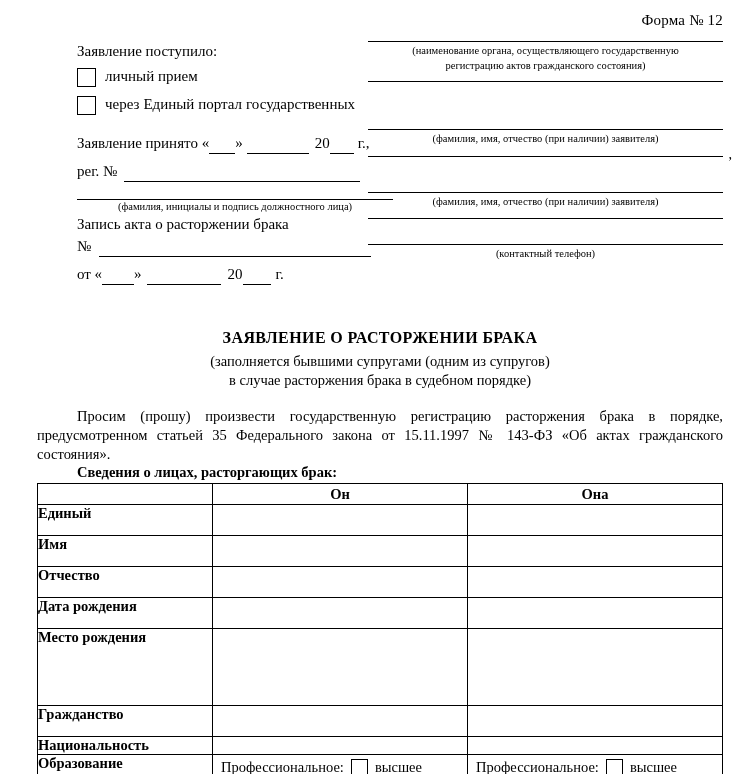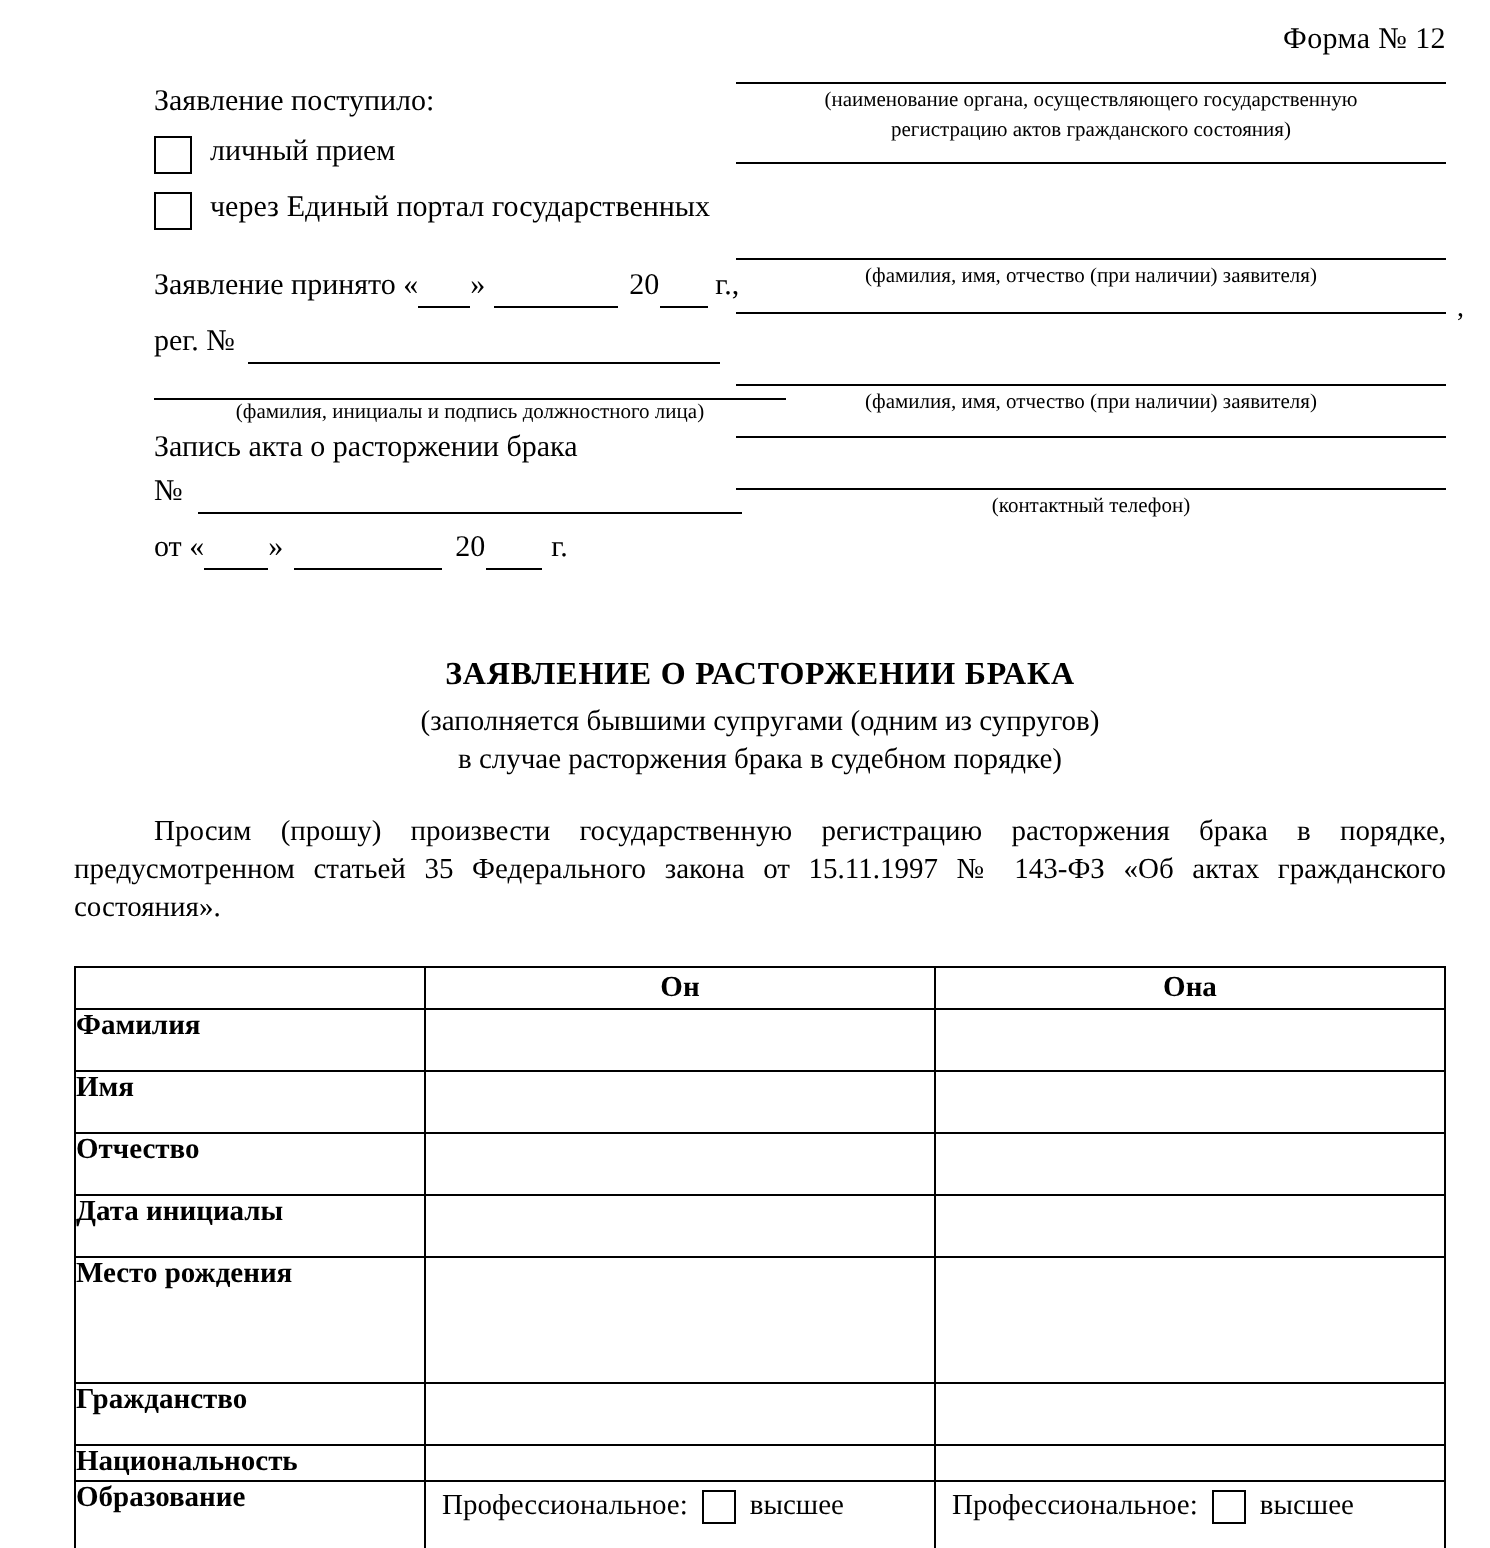--- a/index.html
+++ b/index.html
@@ -271,6 +271,7 @@
   </div>
 
   <div class="body-par">Просим (прошу) произвести государственную регистрацию расторжения брака в порядке, предусмотренном статьей 35 Федерального закона от 15.11.1997 № 143-ФЗ «Об актах гражданского состояния».</div>
+  <div class="sub-head">Сведения о лицах, расторгающих брак:</div>
 
   <table class="persons">
     <colgroup>

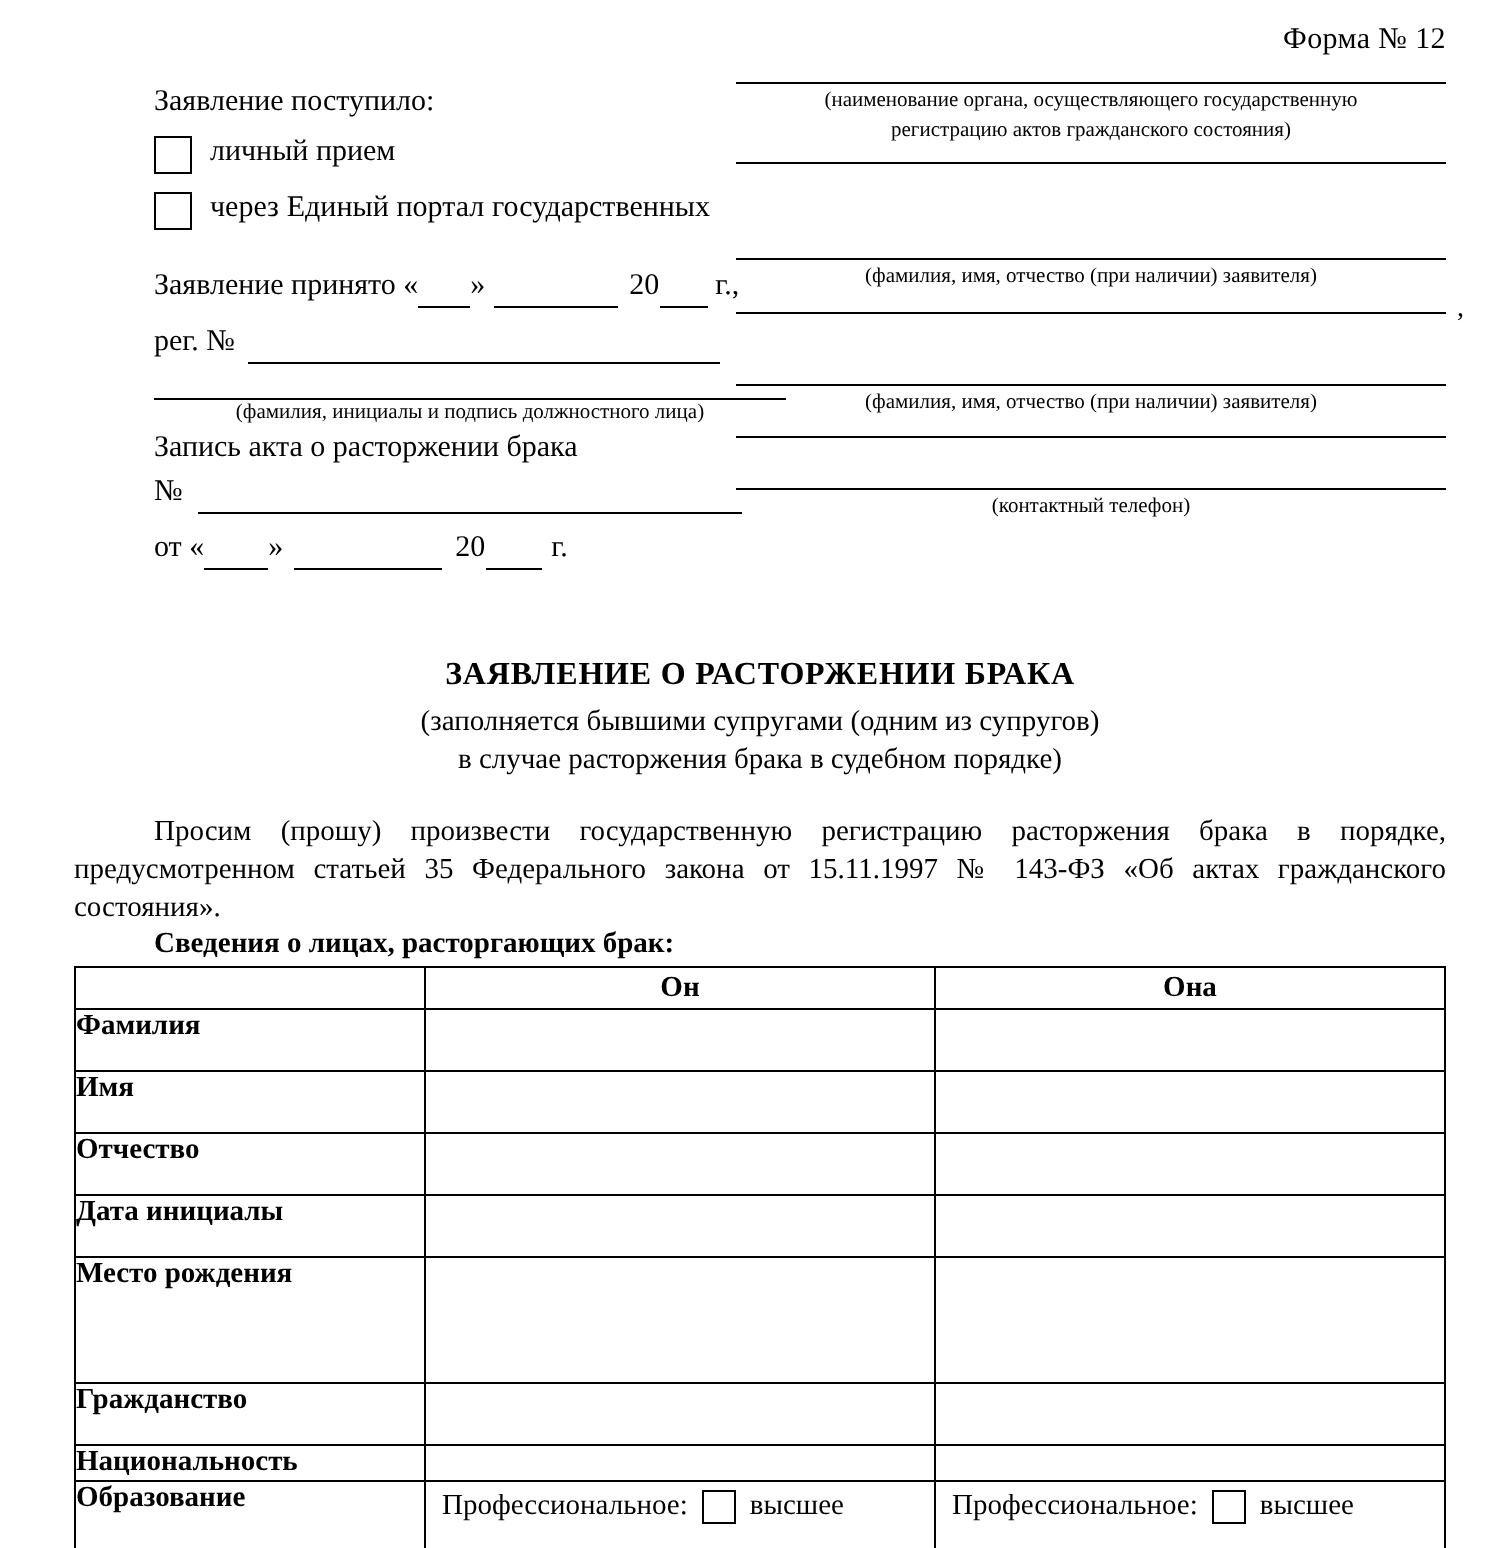--- a/index.html
+++ b/index.html
@@ -288,7 +288,7 @@
     </thead>
     <tbody>
       <tr style="height:31px;">
-        <td class="rowlabel">Фамилия</td>
+        <td class="rowlabel">Единый</td>
         <td class="fill"></td>
         <td class="fill"></td>
       </tr>

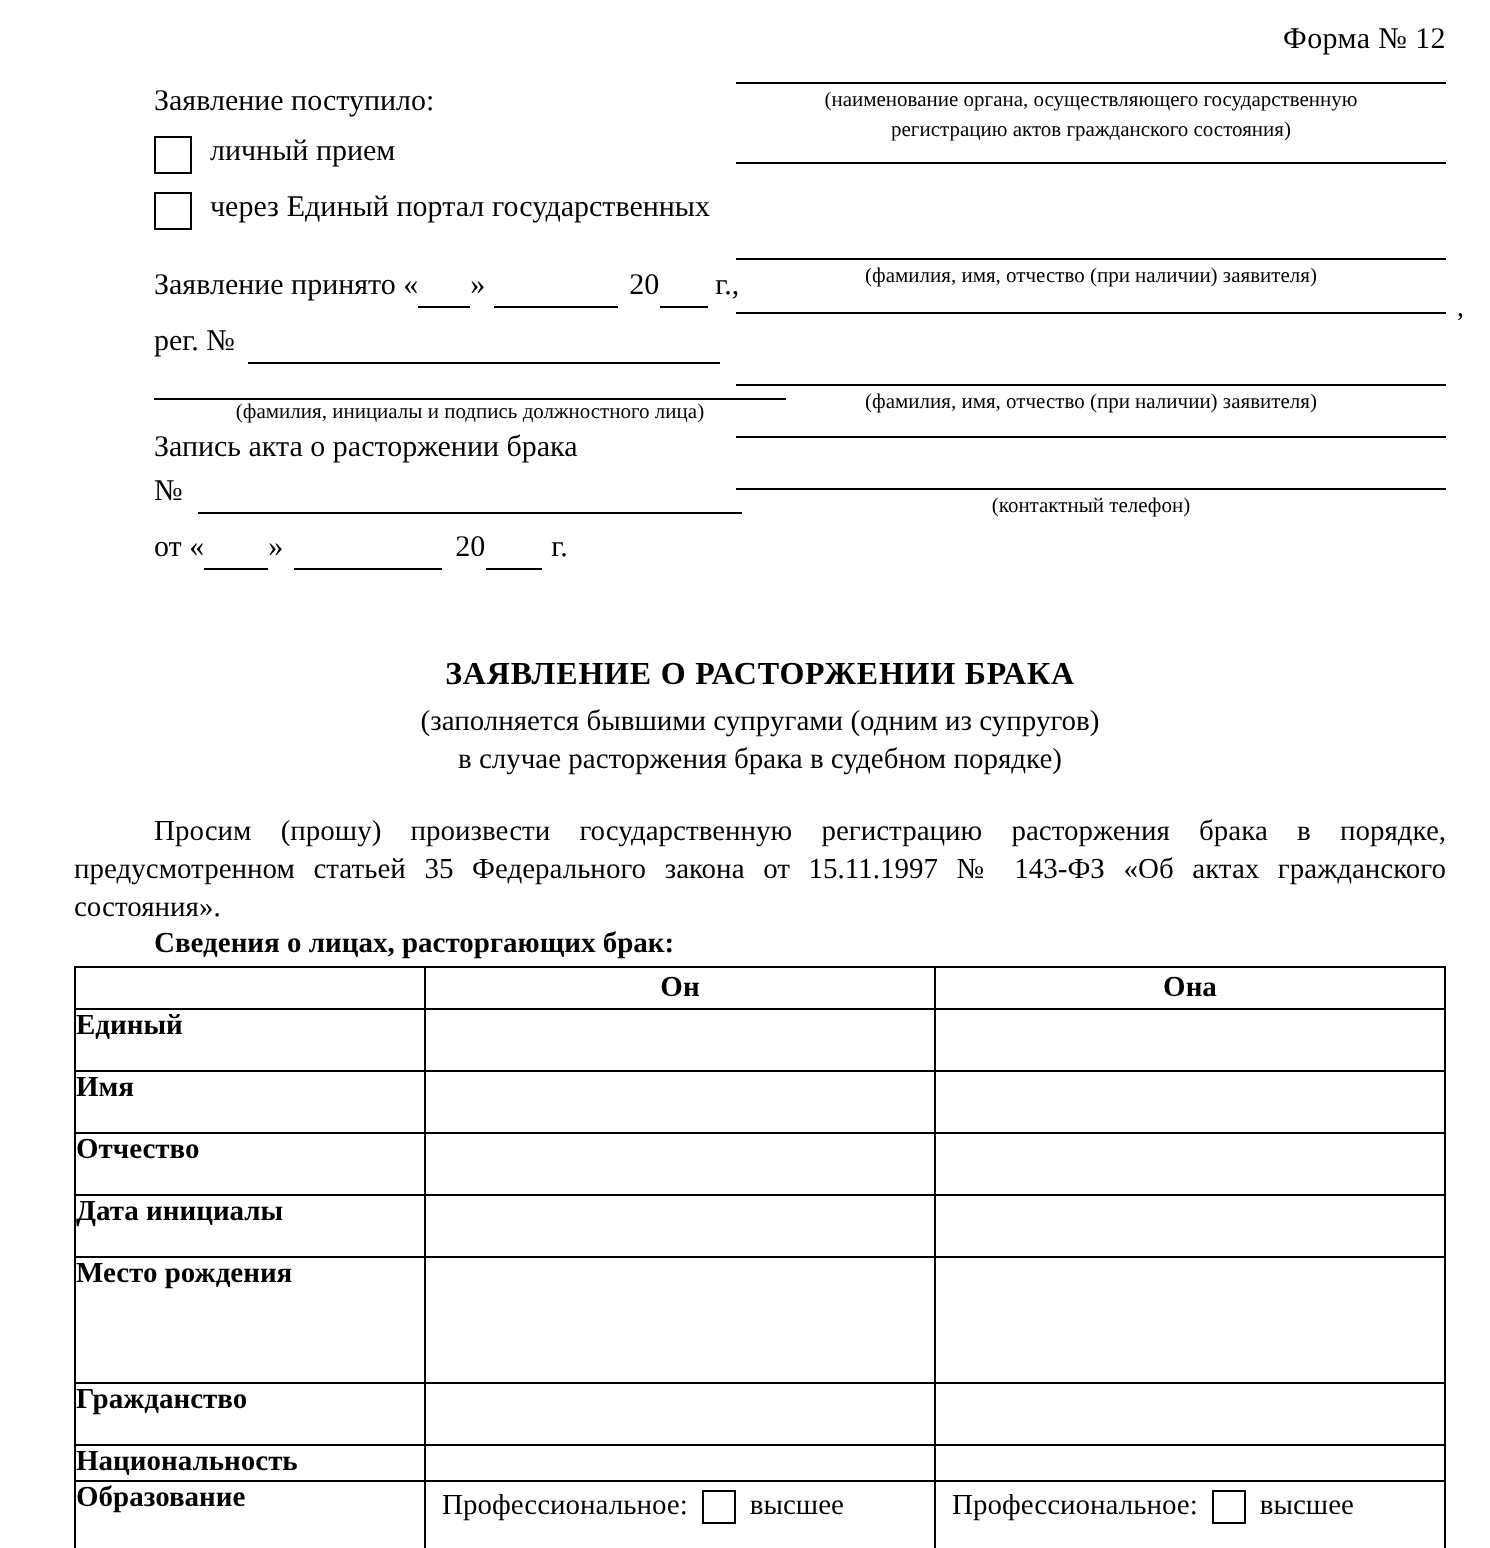--- a/index.html
+++ b/index.html
@@ -303,7 +303,7 @@
         <td class="fill"></td>
       </tr>
       <tr style="height:31px;">
-        <td class="rowlabel">Дата инициалы</td>
+        <td class="rowlabel">Дата рождения</td>
         <td class="fill"></td>
         <td class="fill"></td>
       </tr>

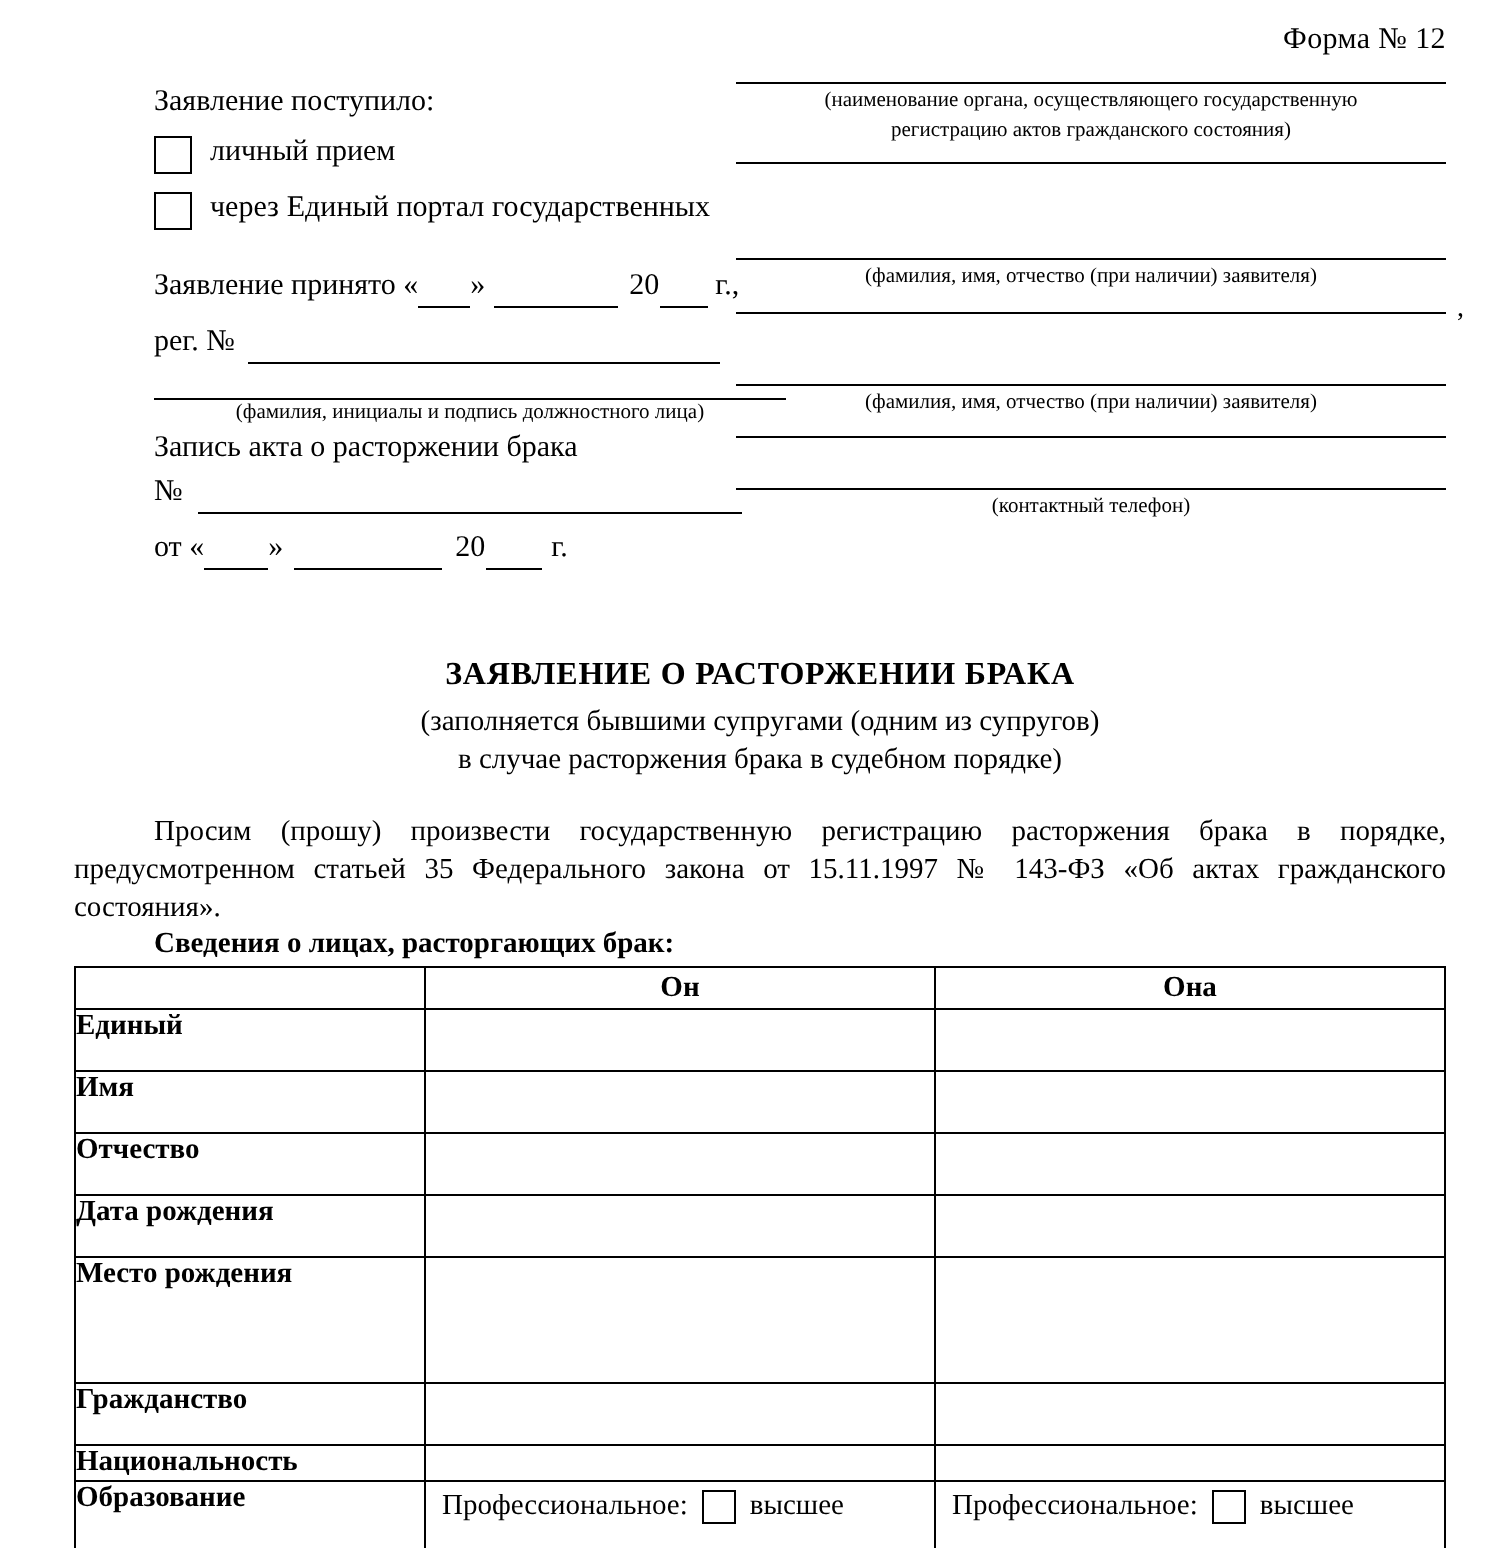--- a/index.html
+++ b/index.html
@@ -307,7 +307,7 @@
         <td class="fill"></td>
         <td class="fill"></td>
       </tr>
-      <tr style="height:63px;">
+      <tr style="height:77px;">
         <td class="rowlabel">Место рождения</td>
         <td class="fill"></td>
         <td class="fill"></td>

